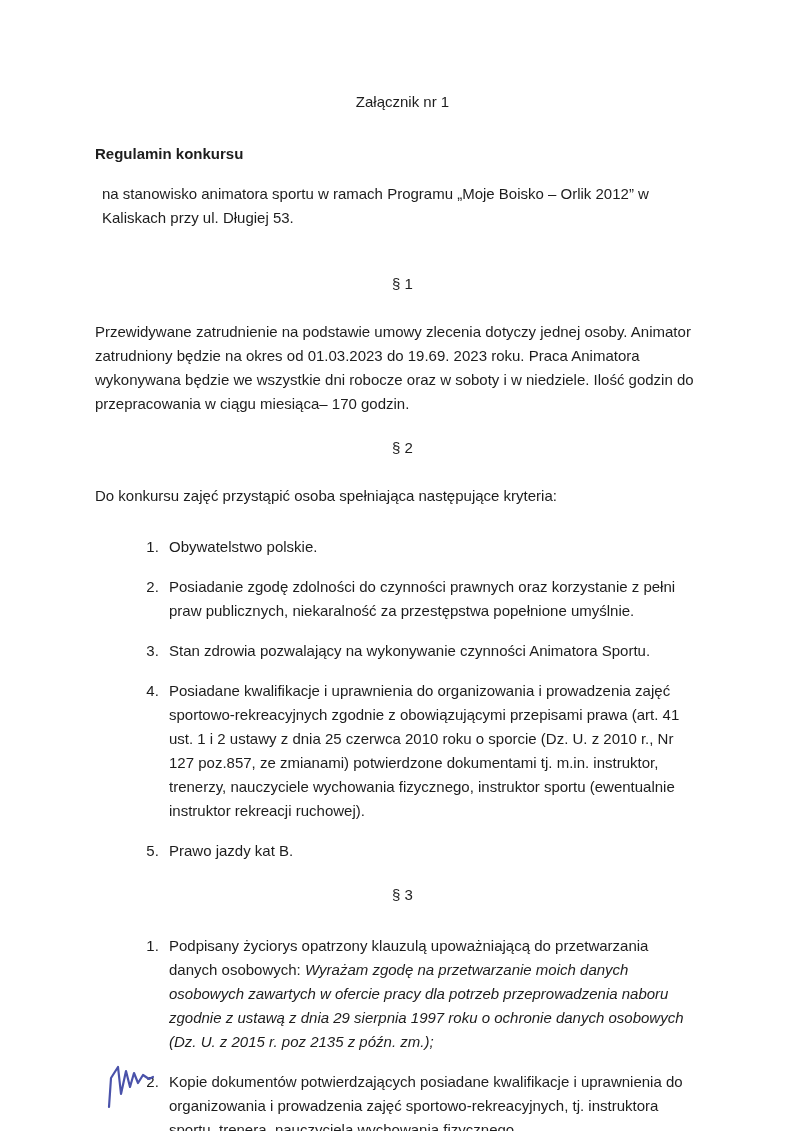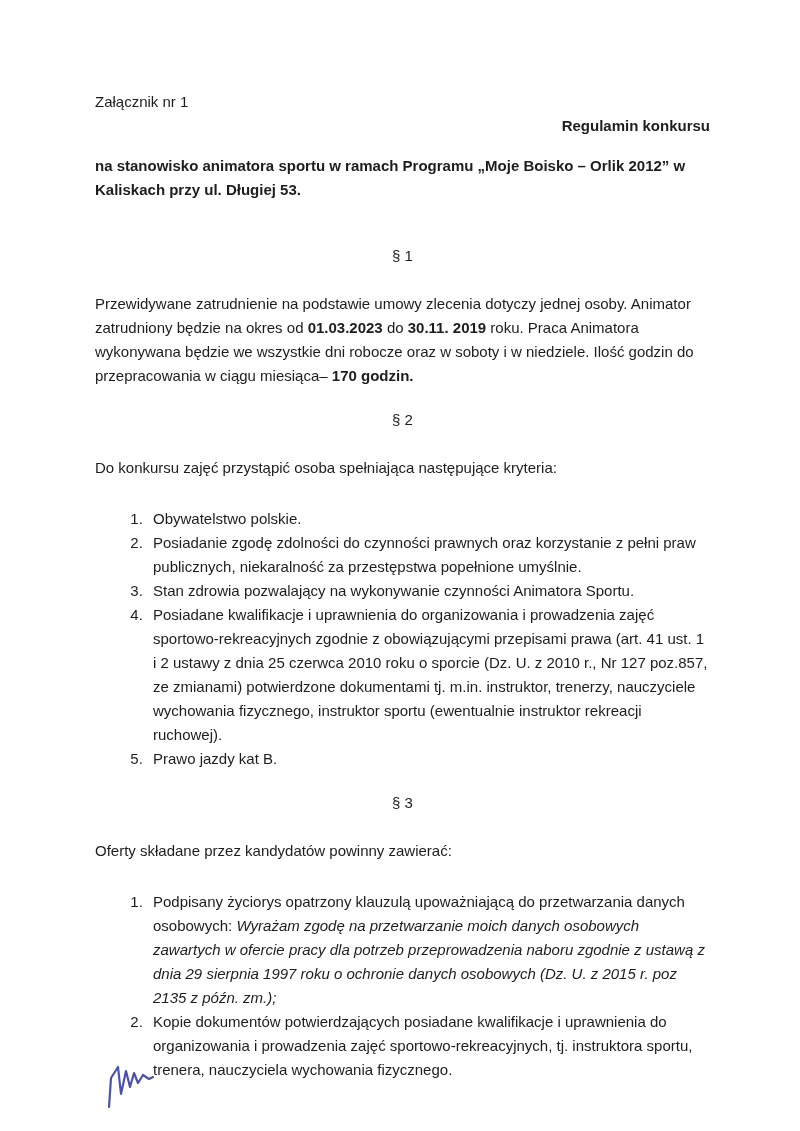--- a/index.html
+++ b/index.html
@@ -22,8 +22,8 @@
     box-sizing: border-box;
   }
   .attachment {
-    text-align: left;
-    margin: 0 0 0 0;
+    text-align: center;
+    margin: 0 0 28px 0;
   }
   .doc-title {
     text-align: right;

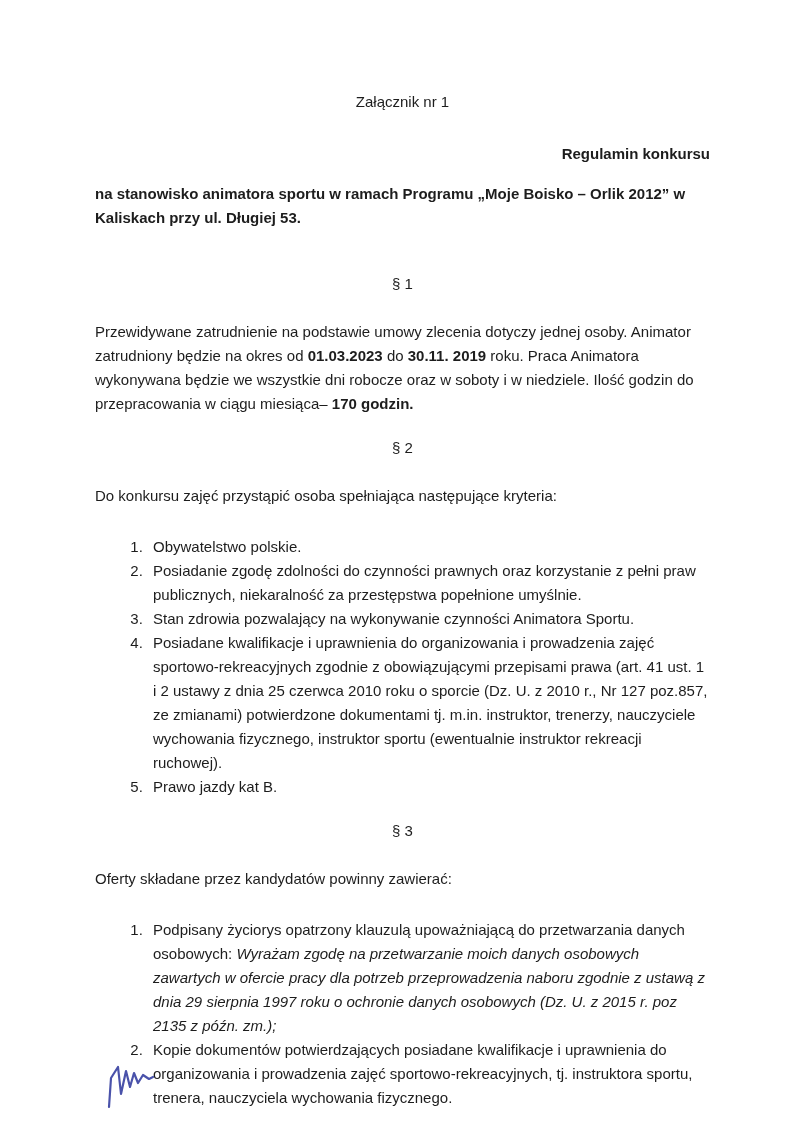--- a/index.html
+++ b/index.html
@@ -26,7 +26,7 @@
     margin: 0 0 28px 0;
   }
   .doc-title {
-    text-align: right;
+    text-align: left;
     font-weight: bold;
     margin: 0 0 16px 0;
   }

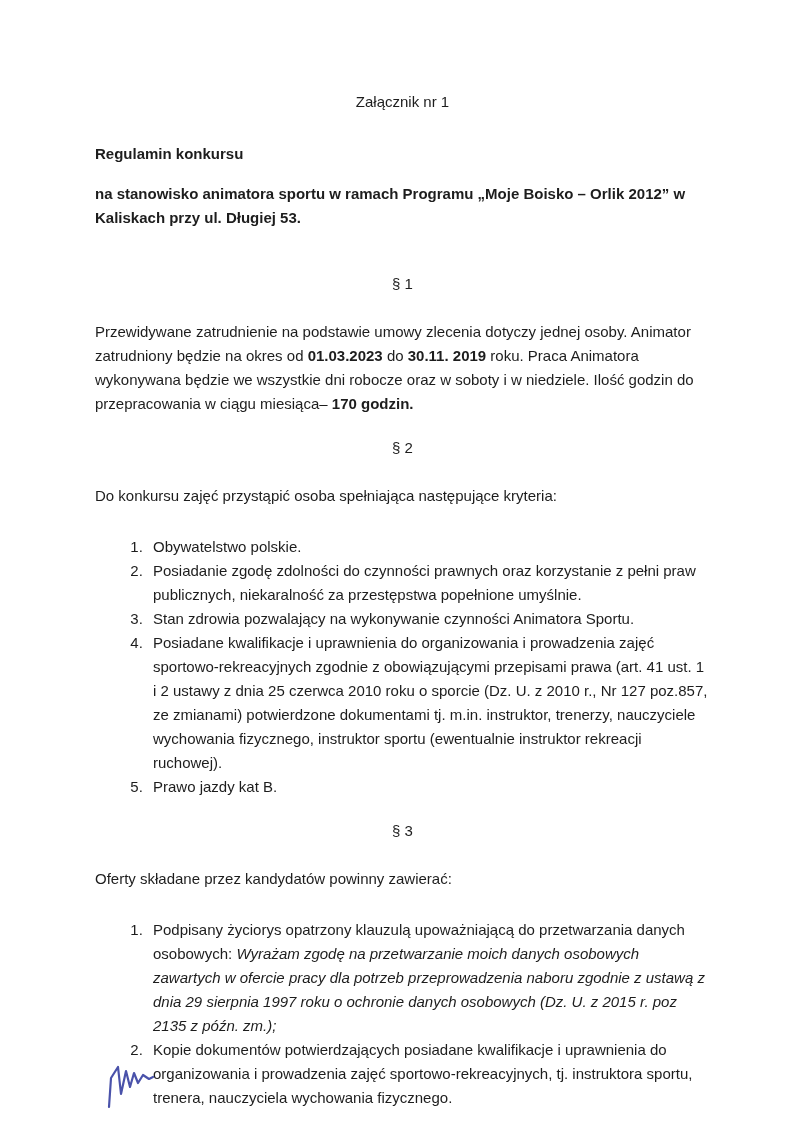--- a/index.html
+++ b/index.html
@@ -31,8 +31,8 @@
     margin: 0 0 16px 0;
   }
   .doc-subtitle {
-    font-weight: bold;
-    margin: 0;
+    font-weight: normal;
+    margin: 7px;
   }
   .para-heading {
     text-align: center;

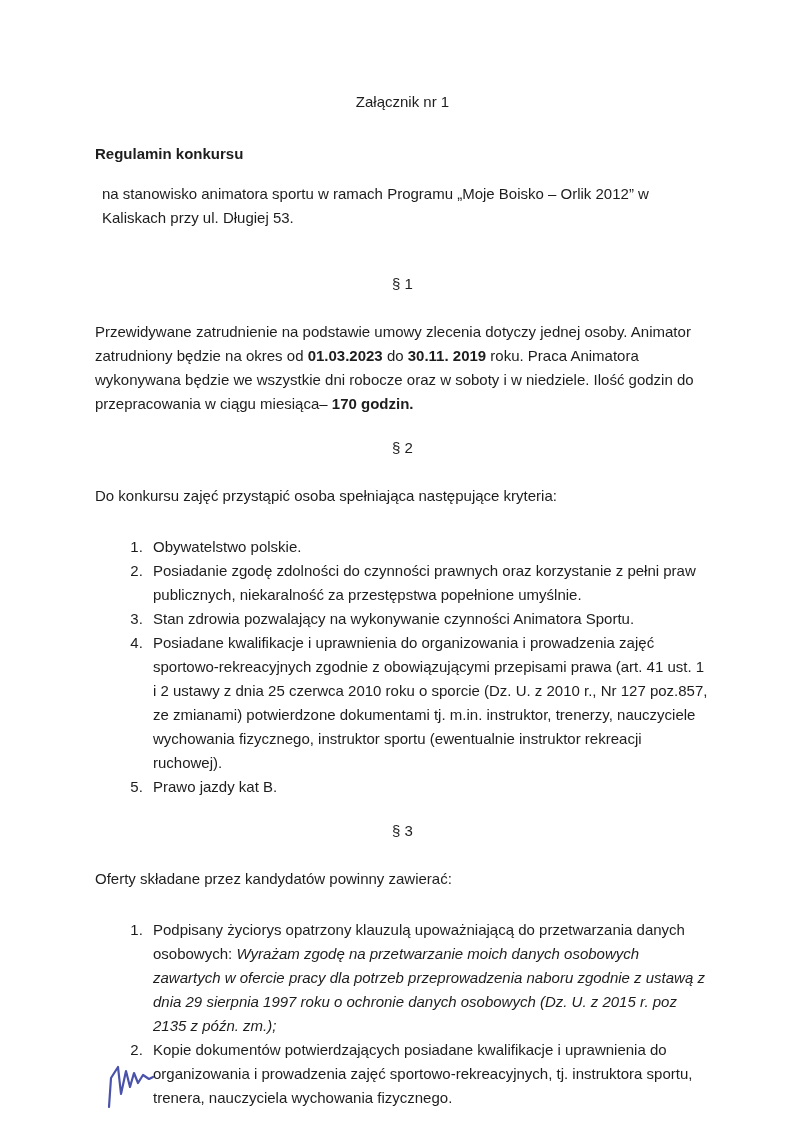--- a/index.html
+++ b/index.html
@@ -57,7 +57,7 @@
     height: 48px;
   }
   em { font-style: italic; }
-  b  { font-weight: bold; }
+  b  { font-weight: normal; }
 </style>
 </head>
 <body>

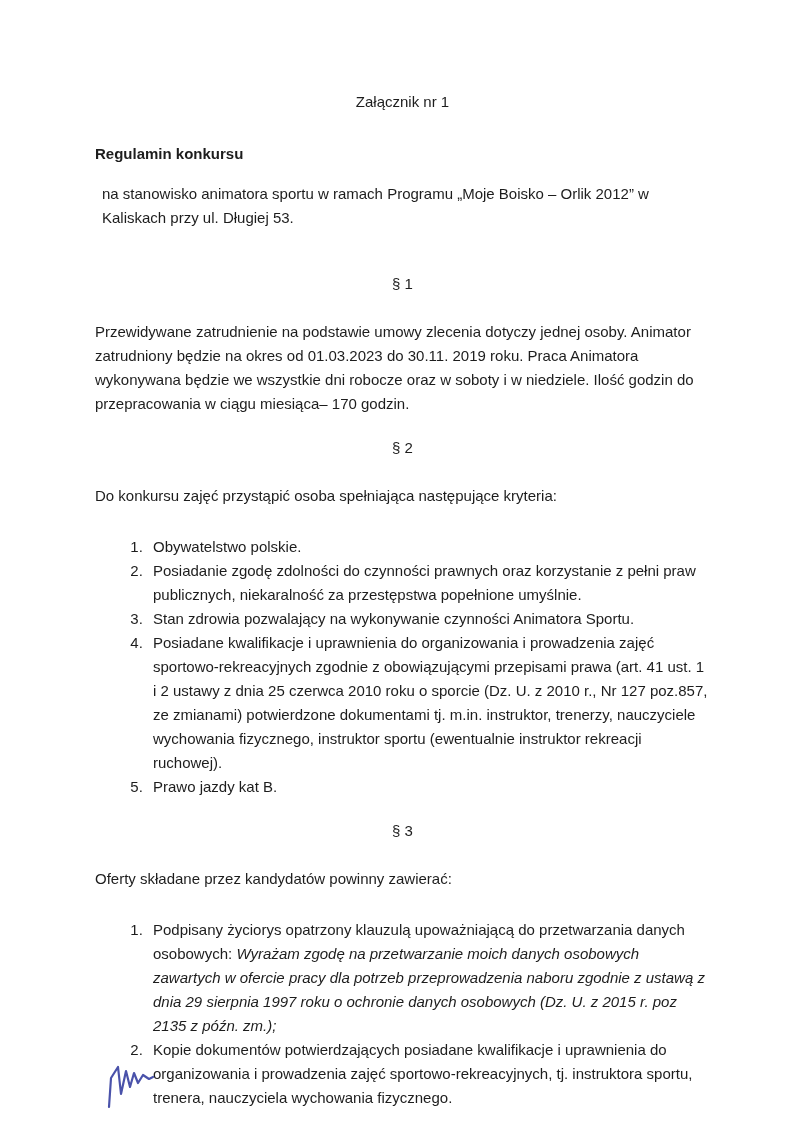--- a/index.html
+++ b/index.html
@@ -73,7 +73,7 @@
   <p class="para-heading first">§ 1</p>
 
 
-  <p class="body-par"><span>Przewidywane zatrudnienie na podstawie umowy zlecenia dotyczy jednej osoby. Animator zatrudniony będzie na okres od </span><b>01.03.2023</b><span> do </span><b>30.11. 2019</b><span> roku. Praca Animatora wykonywana będzie we wszystkie dni robocze oraz w soboty i w niedziele. Ilość godzin do przepracowania w ciągu miesiąca– </span><b>170 godzin.</b></p>
+  <p class="body-par"><span>Przewidywane zatrudnienie na podstawie umowy zlecenia dotyczy jednej osoby. Animator zatrudniony będzie na okres od </span><b>01.03.2023</b><span> do </span><b>19.69. 2023</b><span> roku. Praca Animatora wykonywana będzie we wszystkie dni robocze oraz w soboty i w niedziele. Ilość godzin do przepracowania w ciągu miesiąca– </span><b>170 godzin.</b></p>
 
   <p class="para-heading">§ 2</p>
 

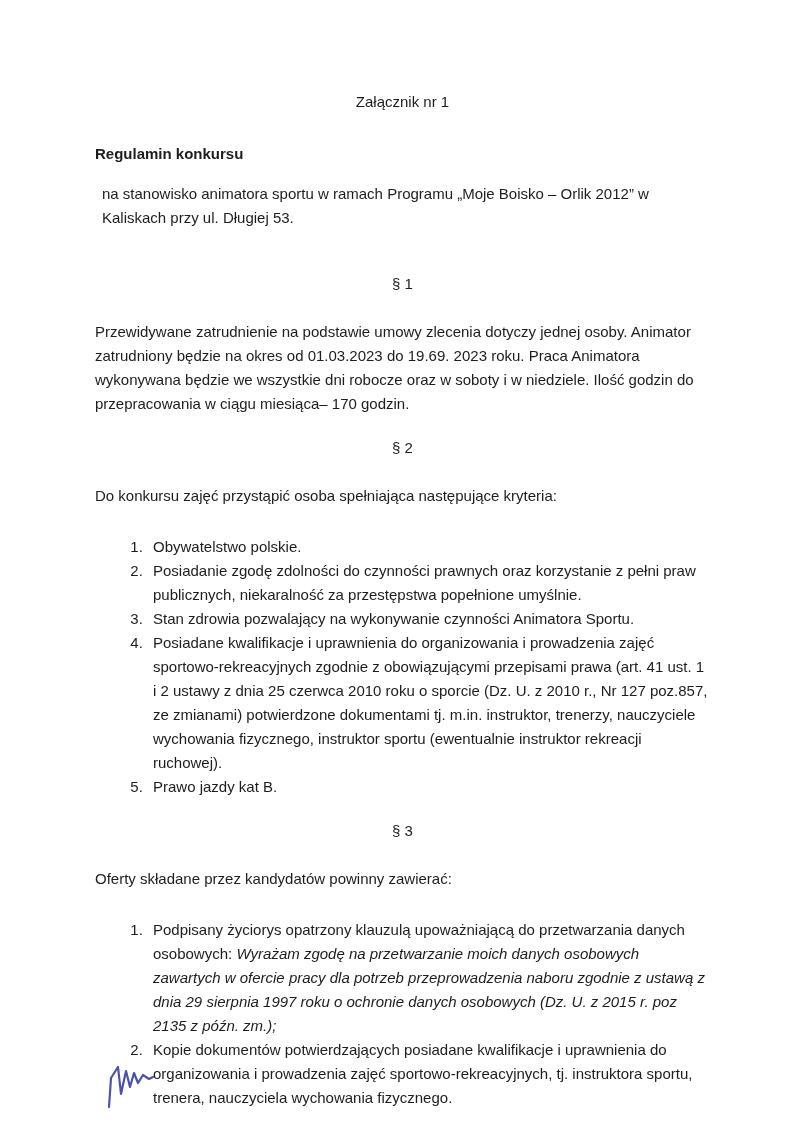--- a/index.html
+++ b/index.html
@@ -47,7 +47,7 @@
   }
   ol.doc-list li {
     padding-left: 6px;
-    margin: 0;
+    margin: 16px;
   }
   .sig {
     position: absolute;

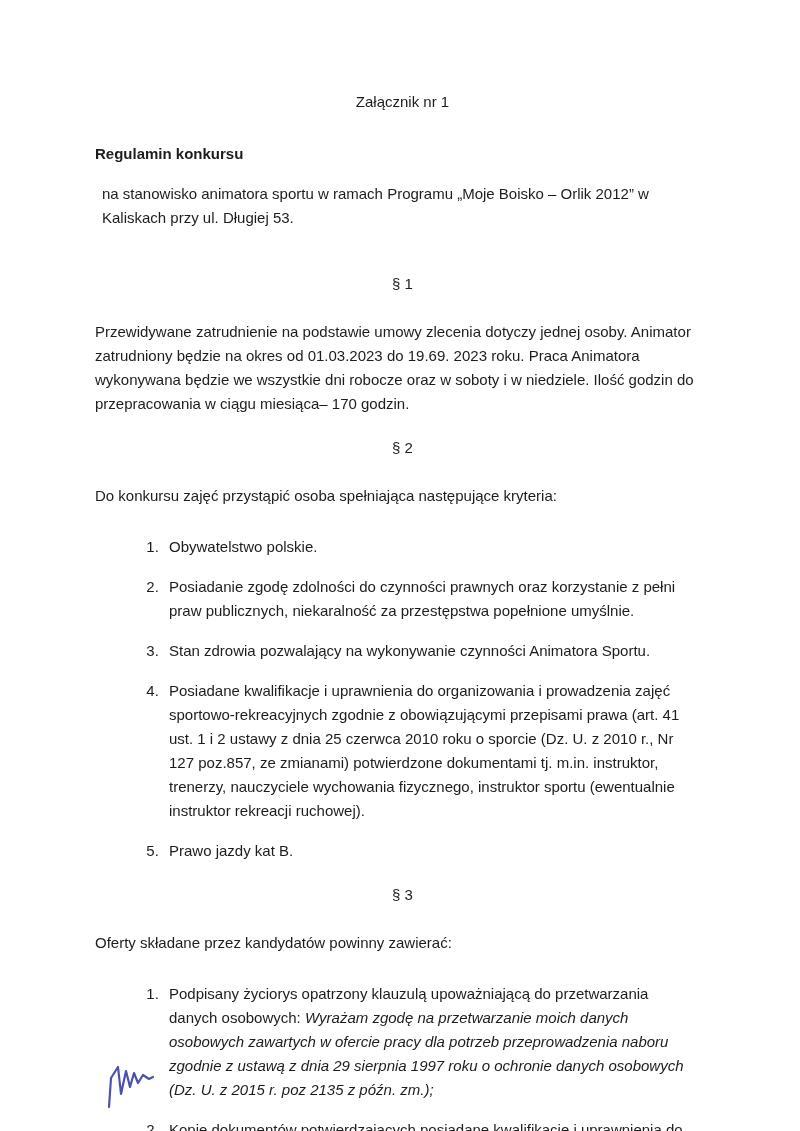--- a/index.html
+++ b/index.html
@@ -89,7 +89,6 @@
 
   <p class="para-heading">§ 3</p>
 
-  <p class="intro">Oferty składane przez kandydatów powinny zawierać:</p>
 
   <ol class="doc-list">
     <li><span>Podpisany życiorys opatrzony klauzulą upoważniającą do przetwarzania danych osobowych: </span><em>Wyrażam zgodę na przetwarzanie moich danych osobowych zawartych w ofercie pracy dla potrzeb przeprowadzenia naboru zgodnie z ustawą z dnia 29 sierpnia 1997 roku o ochronie danych osobowych (Dz. U. z 2015 r. poz 2135 z późn. zm.);</em></li>

